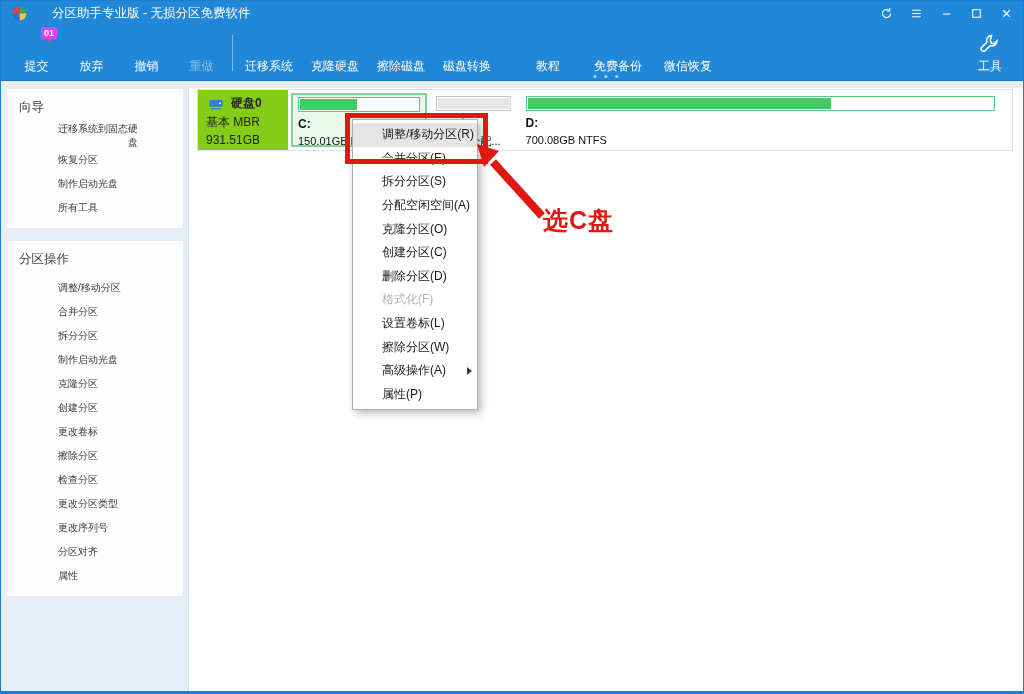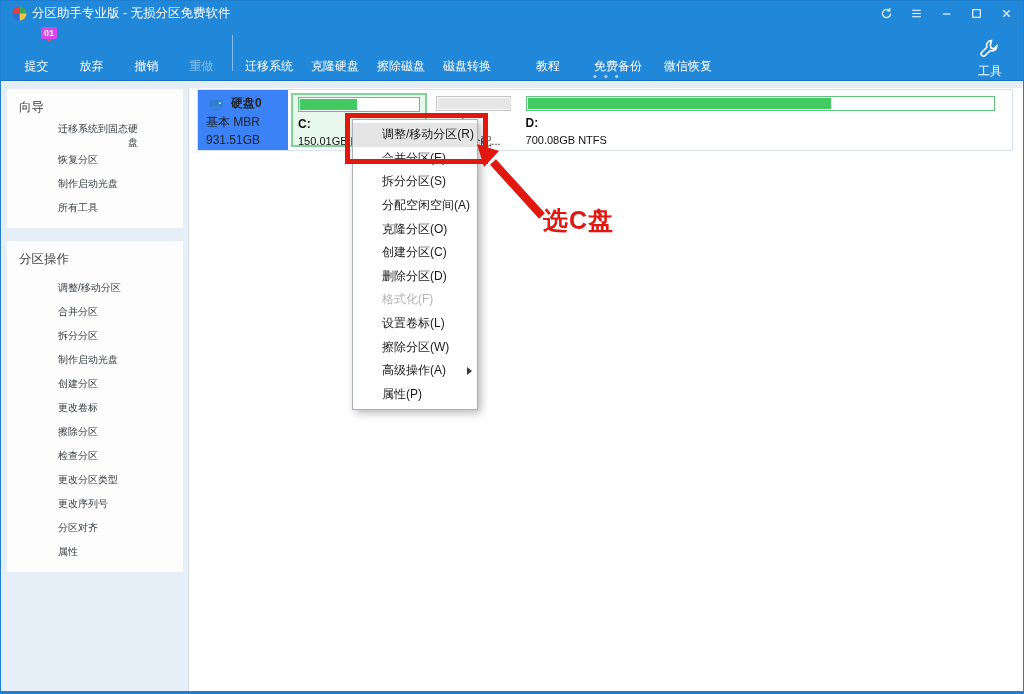--- a/index.html
+++ b/index.html
@@ -8,7 +8,7 @@
   .window{position:absolute;inset:0;border:1px solid #1e7fd0;border-bottom-width:3px;
           box-sizing:border-box;display:flex;flex-direction:column;}
   
-  .titlebar{height:25px;background:#2187d8;display:flex;align-items:center;padding:0 10px;gap:4px;flex:none;}
+  .titlebar{height:25px;background:#2187d8;display:flex;align-items:center;padding:0 10px;gap:24px;flex:none;}
   .logo{width:17px;height:17px;flex:none;}
   .title{color:#fff;font-size:12.5px;}
   .win-controls{margin-left:auto;display:flex;gap:17px;align-items:center;color:#fff;}

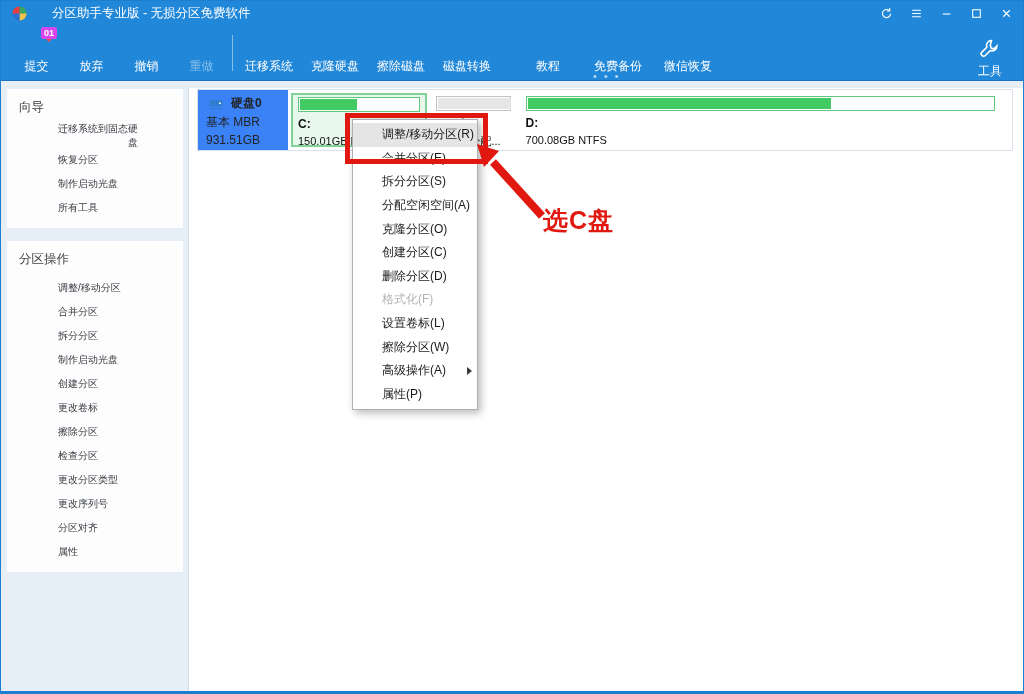--- a/index.html
+++ b/index.html
@@ -29,7 +29,7 @@
   .badge:empty{display:none;}
   .badge::after{content:"";position:absolute;left:50%;bottom:-3px;margin-left:-3px;
                 border:3px solid transparent;border-top-color:#ea4e4a;border-bottom:0;}
-  .tb-tools{margin-left:auto;width:50px;justify-content:flex-end;}
+  .tb-tools{margin-left:auto;width:50px;}
   .grip{position:absolute;left:592px;bottom:-2px;color:#bdd8ef;font-size:11px;letter-spacing:2px;}
   
   .content{flex:1;display:flex;background:#e6eef8;padding-top:7px;overflow:hidden;}

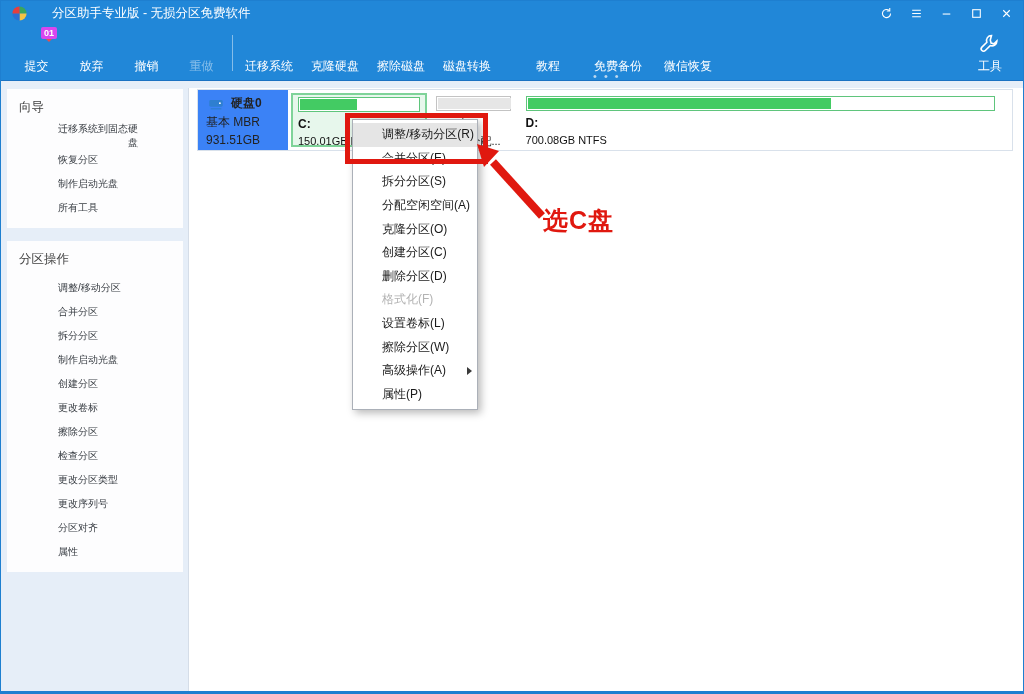--- a/index.html
+++ b/index.html
@@ -46,7 +46,7 @@
   .main{flex:1;position:relative;background:#fff;}
   .disk-panel{margin:1px 10px 0 8px;height:62px;border:1px solid #d9e1eb;display:flex;
               box-sizing:border-box;background:#fff;}
-  .disk-info{width:90px;flex:none;background:#3b82f6;padding:5px 2px 0 8px;box-sizing:border-box;
+  .disk-info{width:90px;flex:none;background:#84cc16;padding:5px 2px 0 8px;box-sizing:border-box;
              font-size:12px;color:#222;}
   .di-row1{display:flex;align-items:center;gap:5px;font-weight:bold;font-size:12px;}
   .di-row1 svg{width:20px;height:17px;color:#2e7fd0;flex:none;}

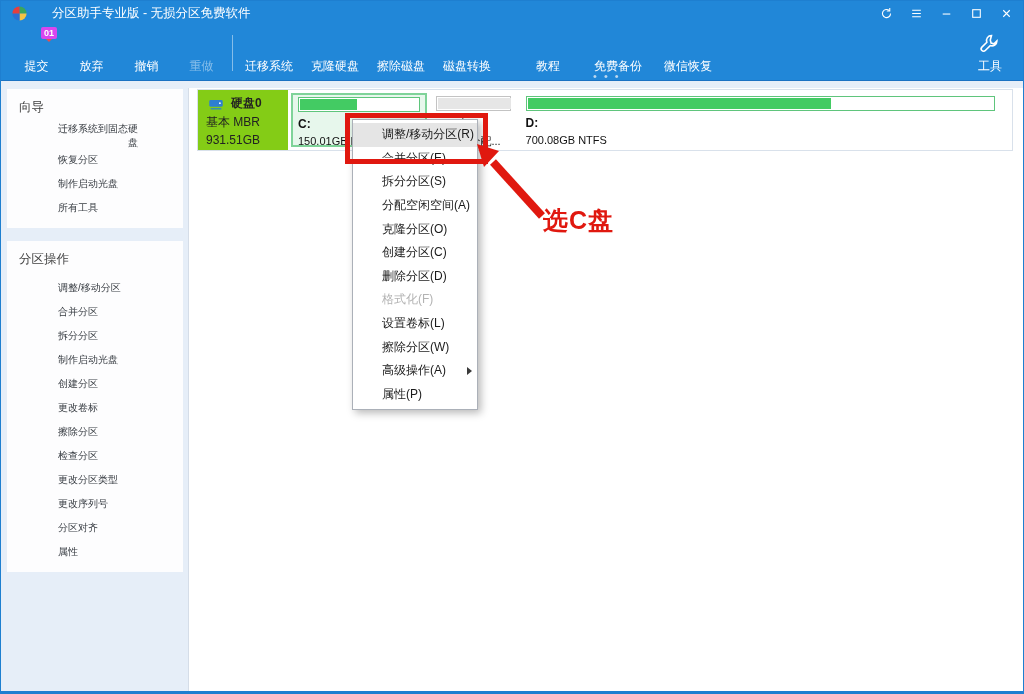--- a/index.html
+++ b/index.html
@@ -474,6 +474,15 @@
                 </svg></span>
             </div>
 
+            <div class="sb-item">
+              <svg style="visibility: hidden;">
+                <use href="#clone-partition-icon"></use>
+              </svg>
+              <span>克隆分区</span>
+              <span class="chev"><svg style="visibility: hidden;">
+                  <use></use>
+                </svg></span>
+            </div>
 
             <div class="sb-item">
               <svg style="visibility: hidden;">

